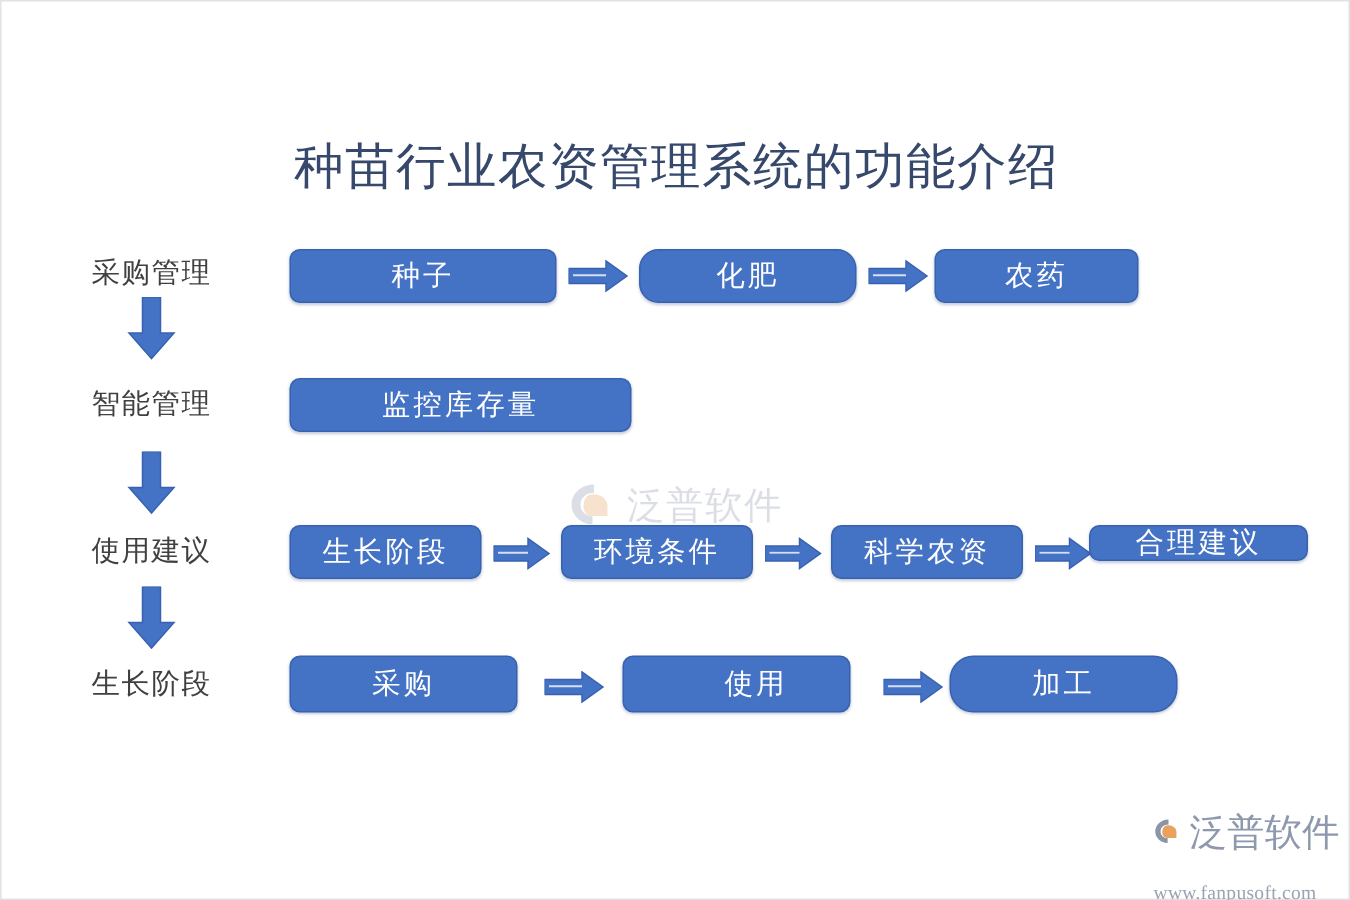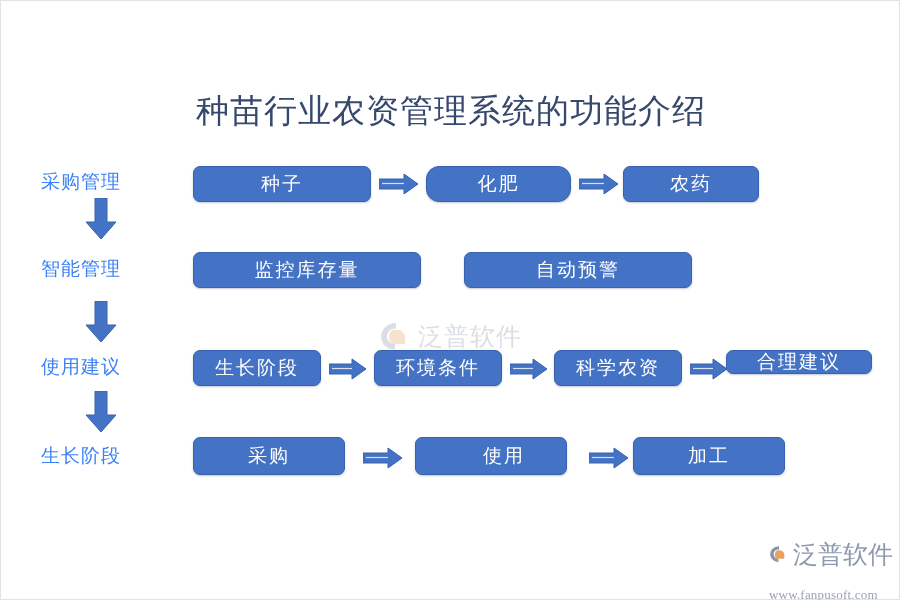--- a/index.html
+++ b/index.html
@@ -42,10 +42,10 @@
   .stage-label {
     position: absolute;
     font-size: 19px;
-    color: #3b82f6;
-    font-family: "Liberation Serif", "DejaVu Serif", serif;
-    white-space: nowrap;
-    text-align: left;
+    color: #404040;
+    font-family: "Liberation Serif", "DejaVu Serif", serif;
+    white-space: nowrap;
+    text-align: center;
     letter-spacing: 1px;
   }
 

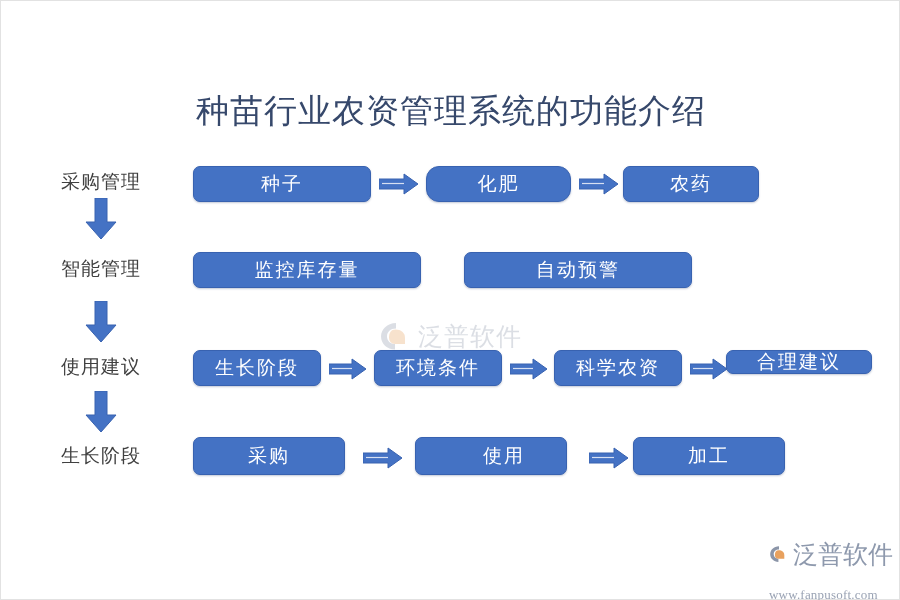--- a/index.html
+++ b/index.html
@@ -174,7 +174,6 @@
 
   <div class="node-box" style="left:192px; top:251px; width:228px; height:36px;">监控库存量</div>
 
-  <div class="node-box" style="left:463px; top:251px; width:228px; height:36px;">自动预警</div>
 
   <div class="down-arrow" style="left:83px; top:300px;">
     <svg viewBox="0 0 34 42" preserveAspectRatio="none">

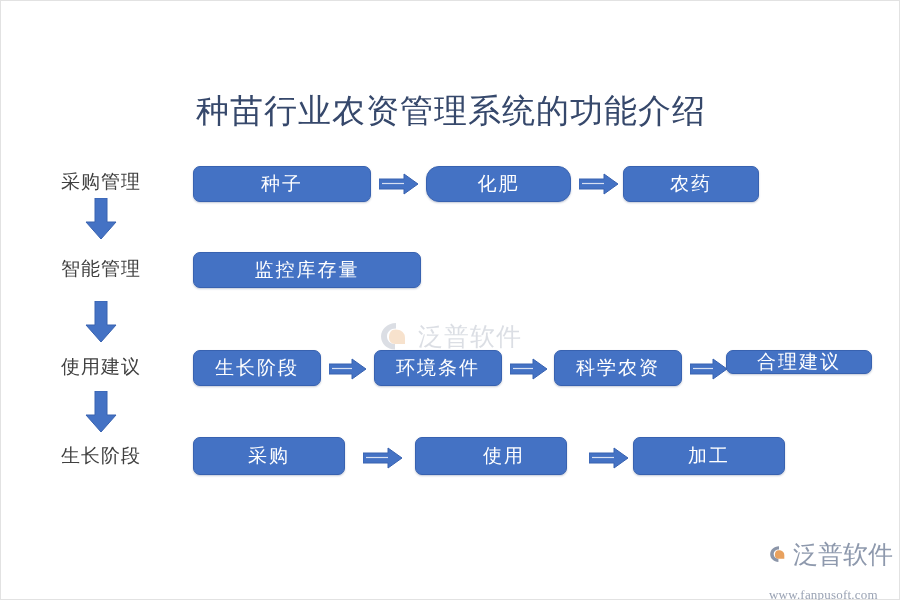--- a/index.html
+++ b/index.html
@@ -246,7 +246,7 @@
     </svg>
   </div>
 
-  <div class="node-box" style="left:632px; top:436px; width:152px; height:38px;">加工</div>
+  <div class="node-box" style="left:632px; top:436px; width:152px; height:38px;border-radius:16px;">加工</div>
 
   <div class="brand-logo">
     <div class="brand-row">

